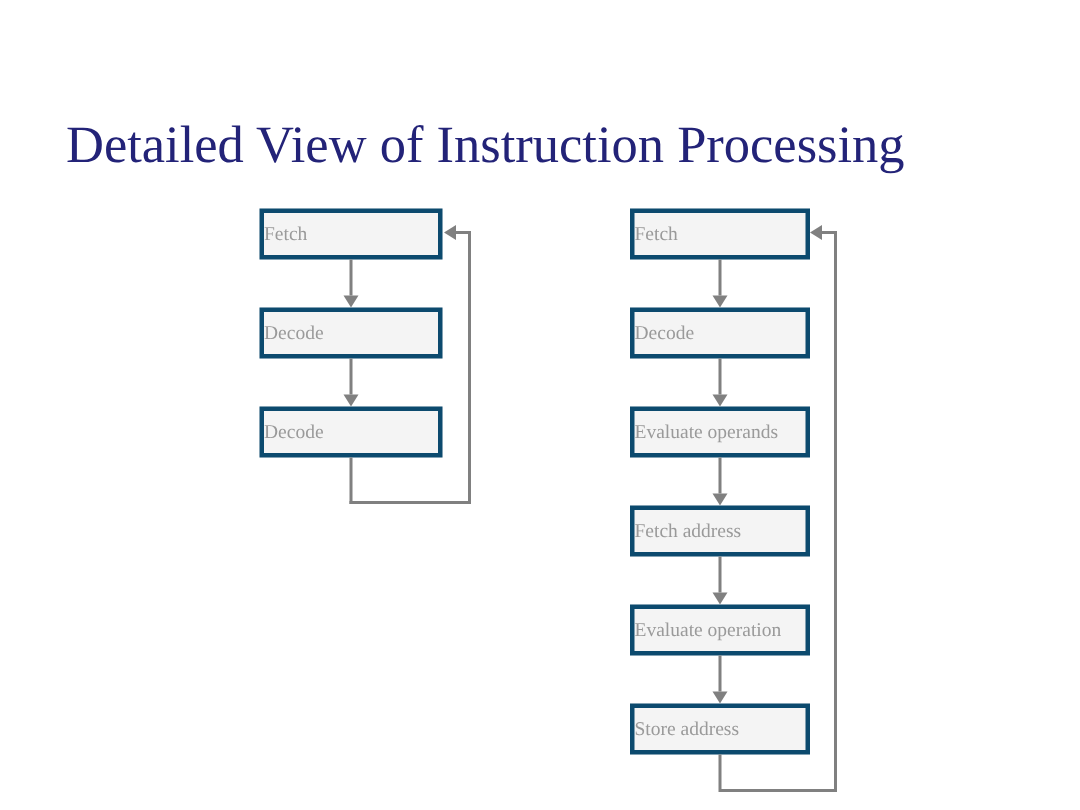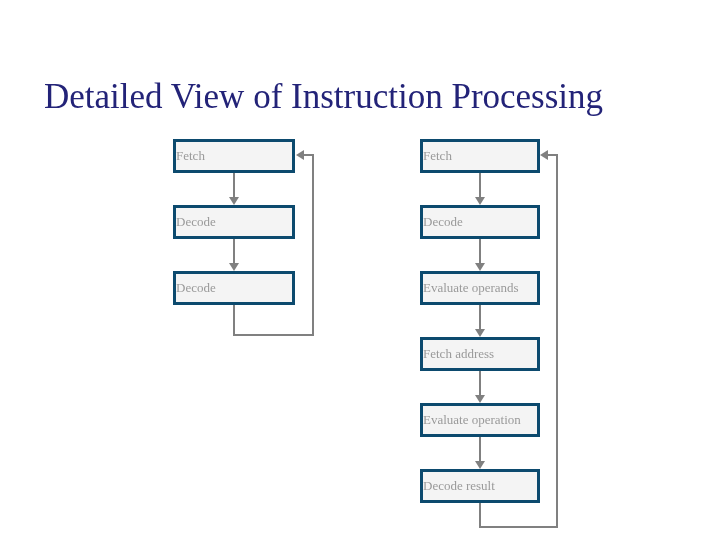--- a/index.html
+++ b/index.html
@@ -116,7 +116,7 @@
       <span>Evaluate operation</span>
     </div>
     <div class="flow-box right-col" style="top:469px">
-      <span>Decode result</span>
+      <span>Store address</span>
     </div>
 
     <div class="line vline" style="left:479px; top:173px; height:24px"></div>

